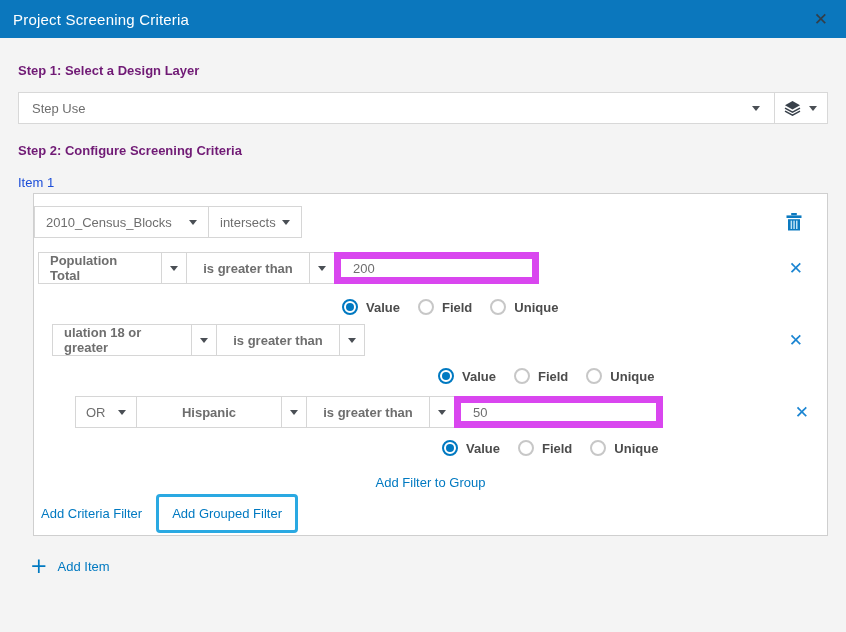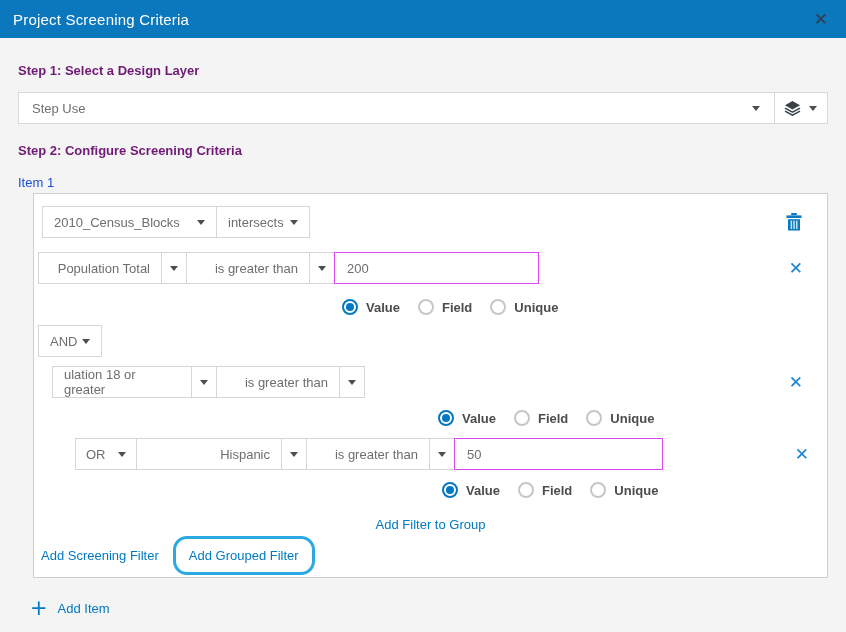--- a/index.html
+++ b/index.html
@@ -123,7 +123,7 @@
 
     <div class="panel">
 
-      <div class="prow" style="margin-left:8px;">
+      <div class="prow" style="">
         <div class="strip">
           <div class="sel" style="width:175px;">
             <span>2010_Census_Blocks</span>

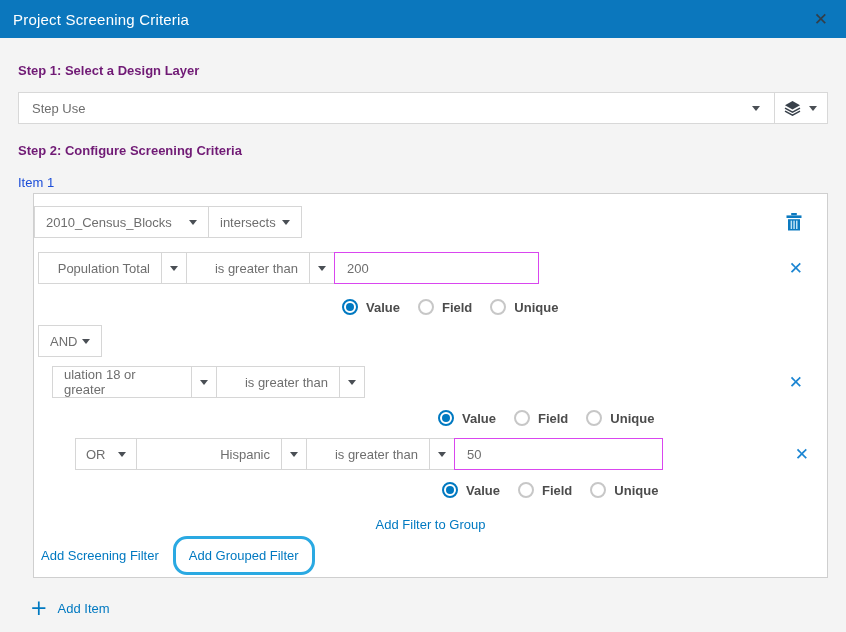--- a/index.html
+++ b/index.html
@@ -54,7 +54,7 @@
   .strip { display:flex; }
   .strip > * { margin-left:-1px; }
   .strip > *:first-child { margin-left:0; }
-  .cell-text { padding:0 11px; justify-content:flex-end; }
+  .cell-text { padding:0 11px; justify-content:center;font-weight:bold; }
   .cell-caret { width:26px; justify-content:center; cursor:pointer; }
   .cell-input {
     height:32px; border:1px solid #d946ef; padding:0 12px;

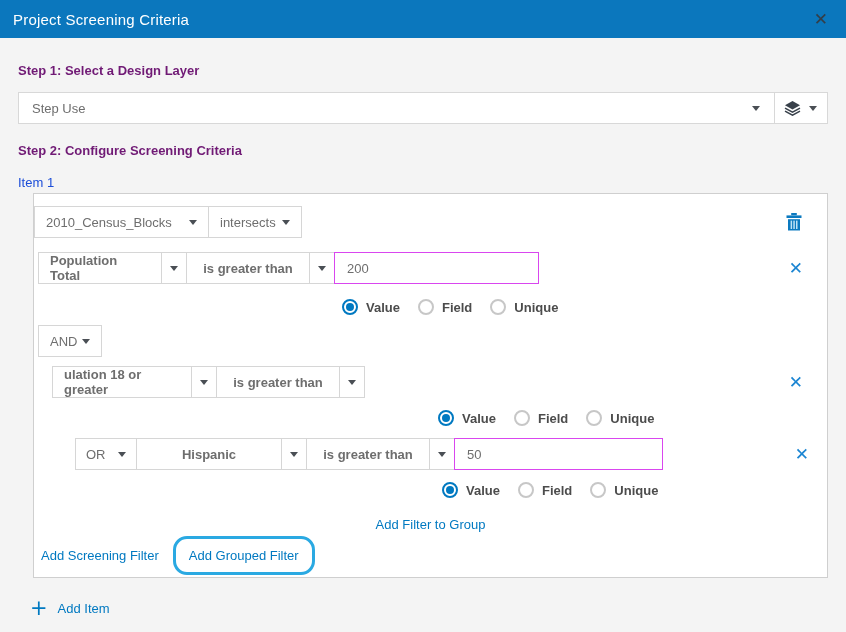--- a/index.html
+++ b/index.html
@@ -57,7 +57,7 @@
   .cell-text { padding:0 11px; justify-content:center;font-weight:bold; }
   .cell-caret { width:26px; justify-content:center; cursor:pointer; }
   .cell-input {
-    height:32px; border:1px solid #d946ef; padding:0 12px;
+    height:32px; border:7px solid #d946ef; padding:0 12px;
     color:#6e6e6e; font-family:inherit; font-size:13px; outline:none;
   }
   .spacer { flex:1; }

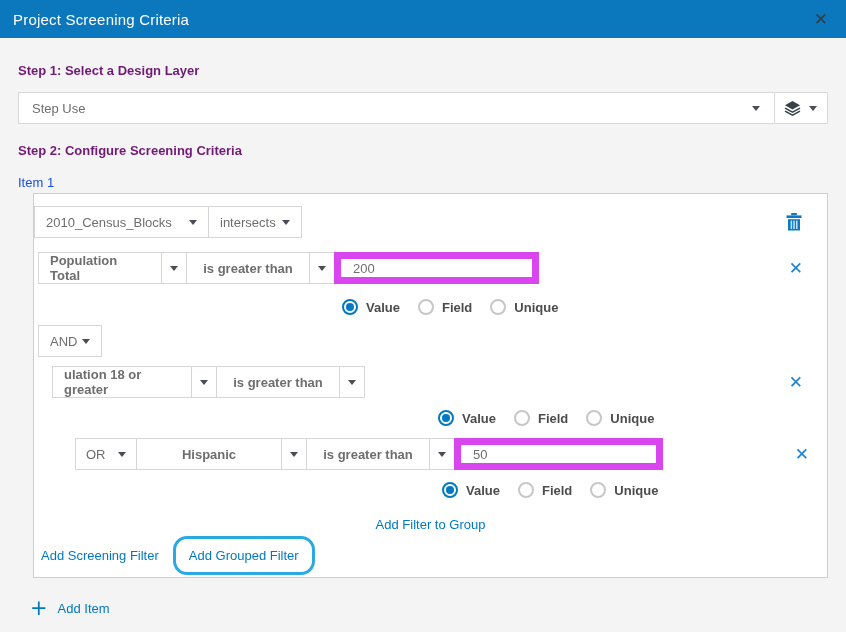--- a/index.html
+++ b/index.html
@@ -178,12 +178,6 @@
         <span class="radio-label">Unique</span>
       </div>
 
-      <div class="prow" style="margin-left:4px; margin-top:10px;">
-        <div class="sel" style="width:64px;">
-          <span>AND</span>
-          <span class="caret"></span>
-        </div>
-      </div>
 
       <div class="prow" style="margin-left:18px; margin-top:9px;">
         <div class="strip">

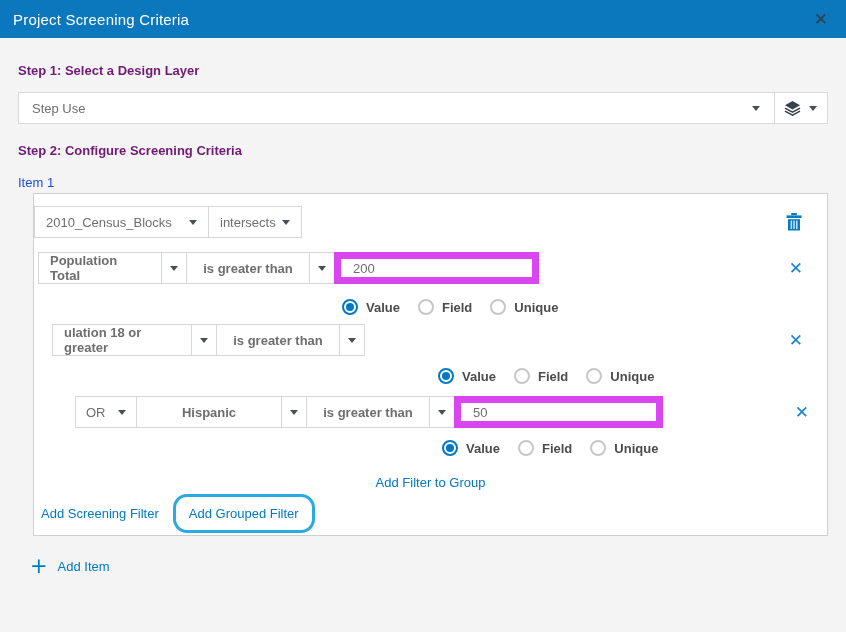--- a/index.html
+++ b/index.html
@@ -249,7 +249,7 @@
       </div>
 
       <div class="bottom-links">
-        <span class="link">Add Screening Filter</span>
+        <span class="link">Add Criteria Filter</span>
         <span class="focus-box">
           <span class="link">Add Grouped Filter</span>
         </span>

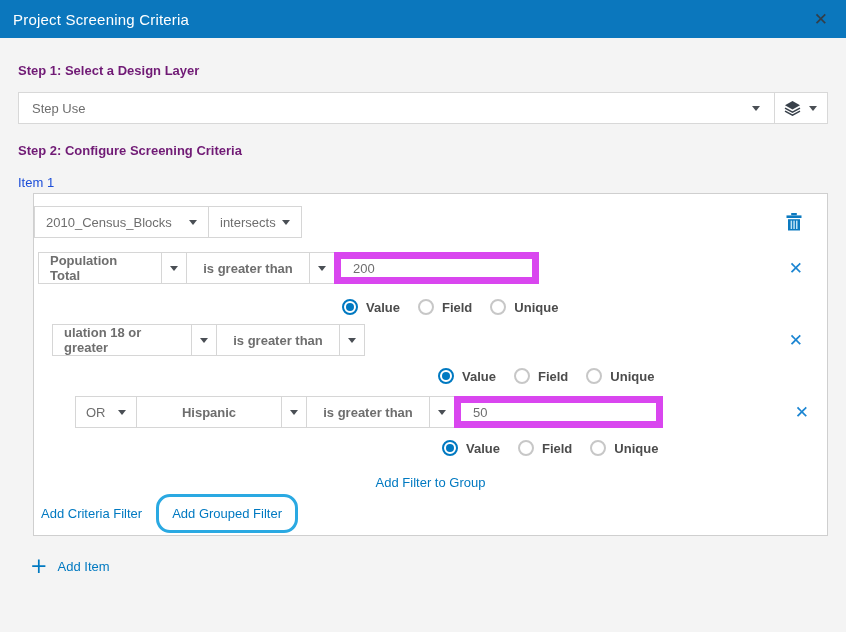--- a/index.html
+++ b/index.html
@@ -80,7 +80,7 @@
   .center-link { text-align:center; margin-top:19px; }
   .bottom-links { display:flex; align-items:center; margin:4px 0 0 7px; }
   .focus-box {
-    border:3px solid #2aa9e2; border-radius:14px;
+    border:3px solid #2aa9e2; border-radius:4px;
     padding:9px 13px; margin-left:14px;
   }
   

